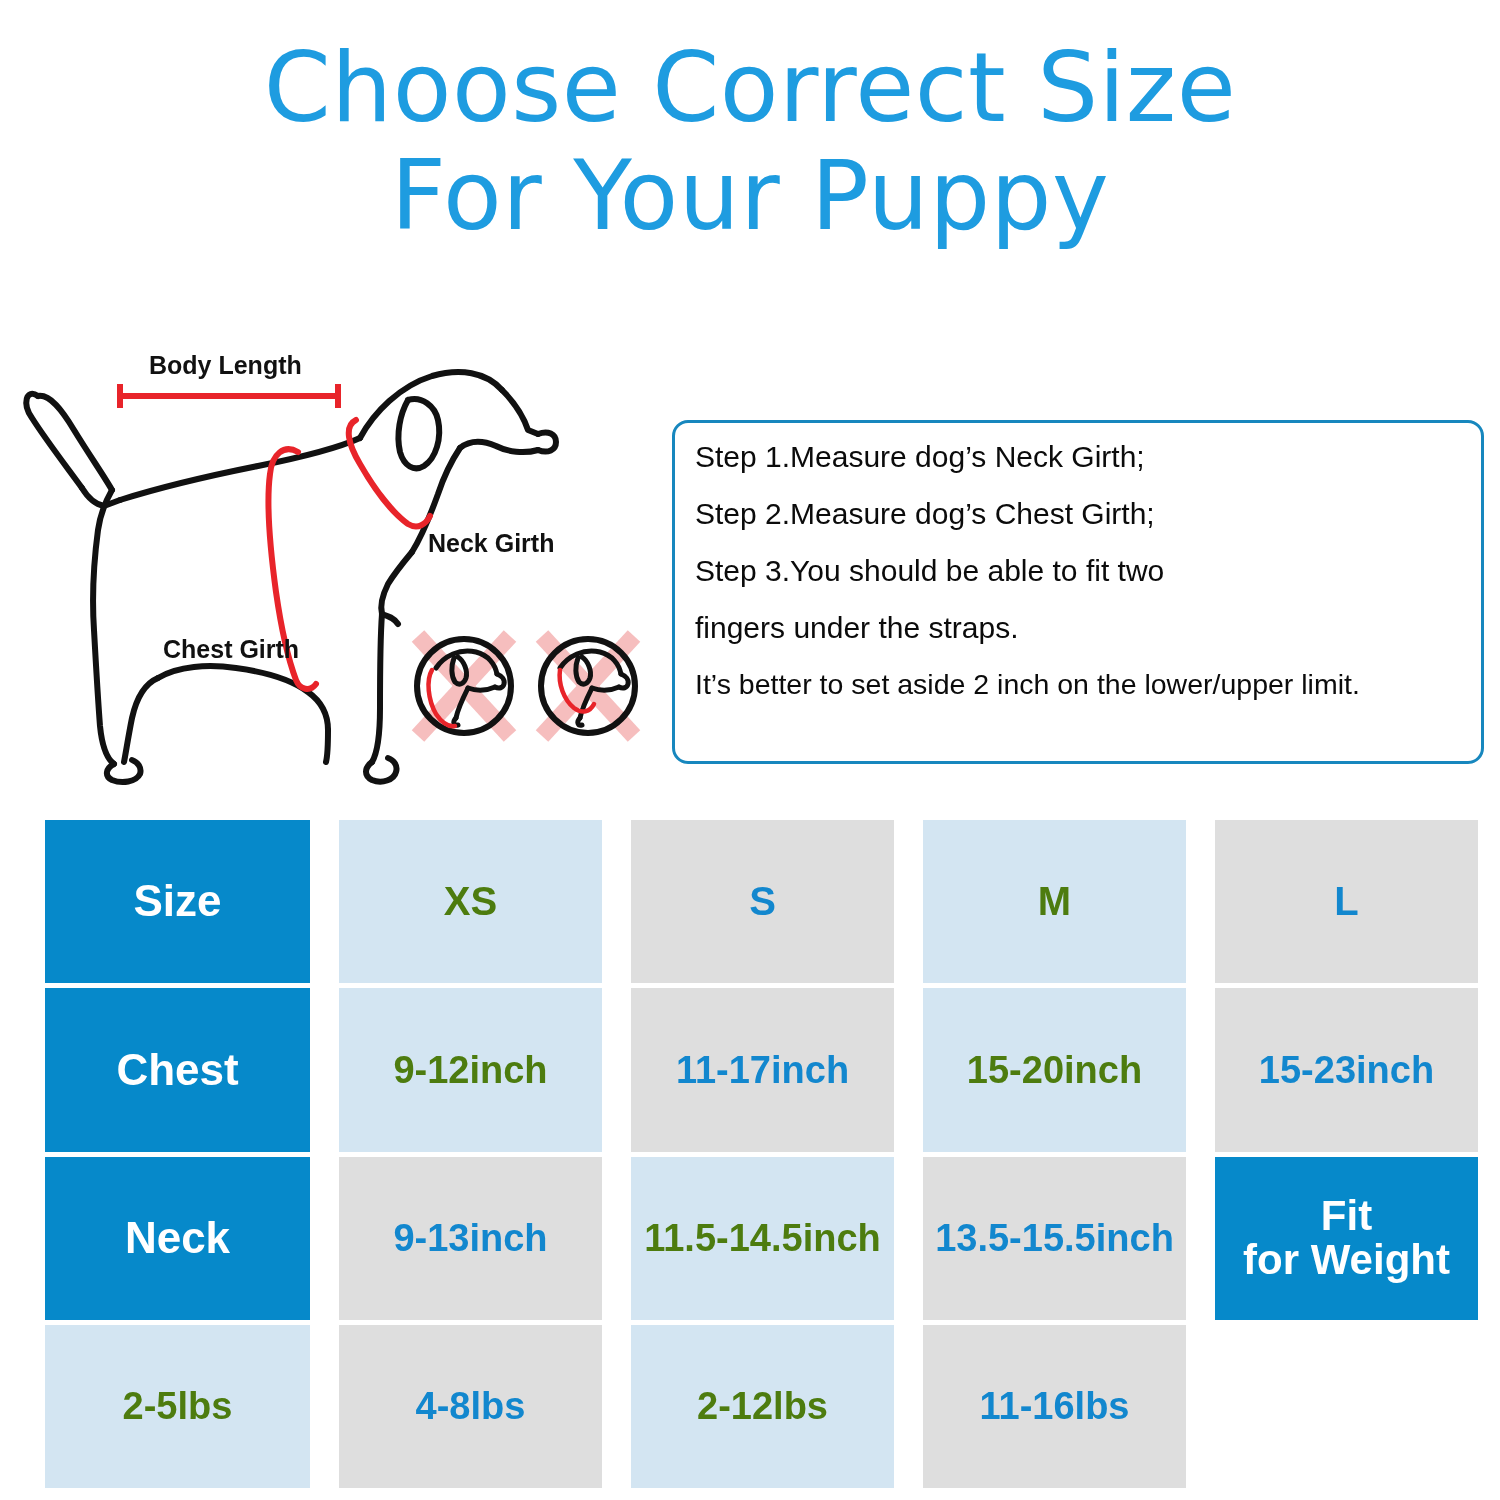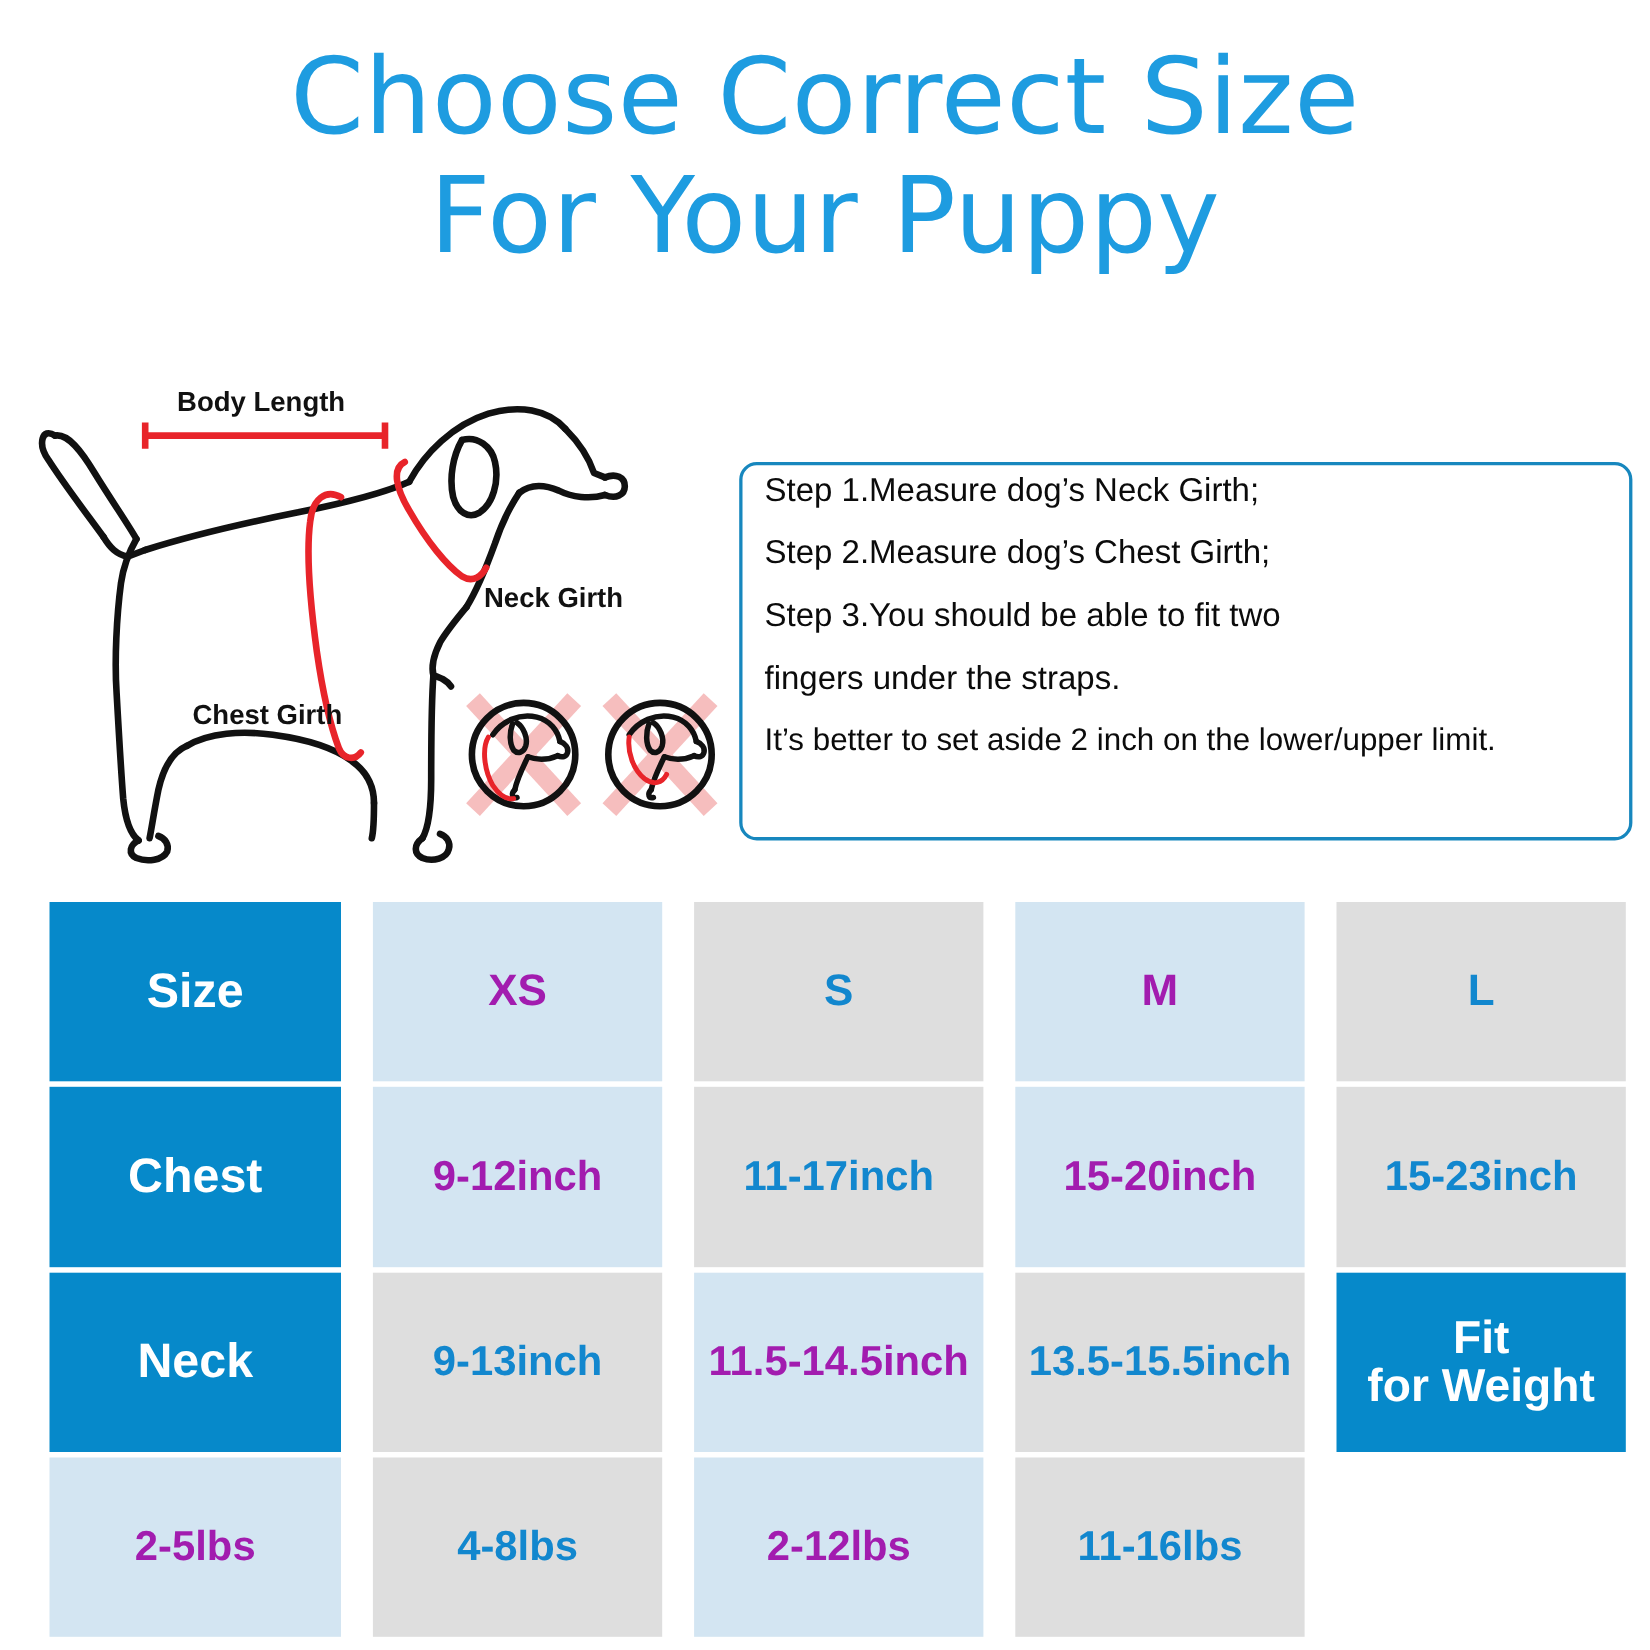--- a/index.html
+++ b/index.html
@@ -28,7 +28,7 @@
 
   
   .diagram {
-    position: absolute; left: 20px; top: 348px; width: 660px; height: 440px;
+    position: absolute; left: 8px; top: 348px; width: 660px; height: 440px;
   }
   .diagram svg { display: block; width: 660px; height: 440px; }
 

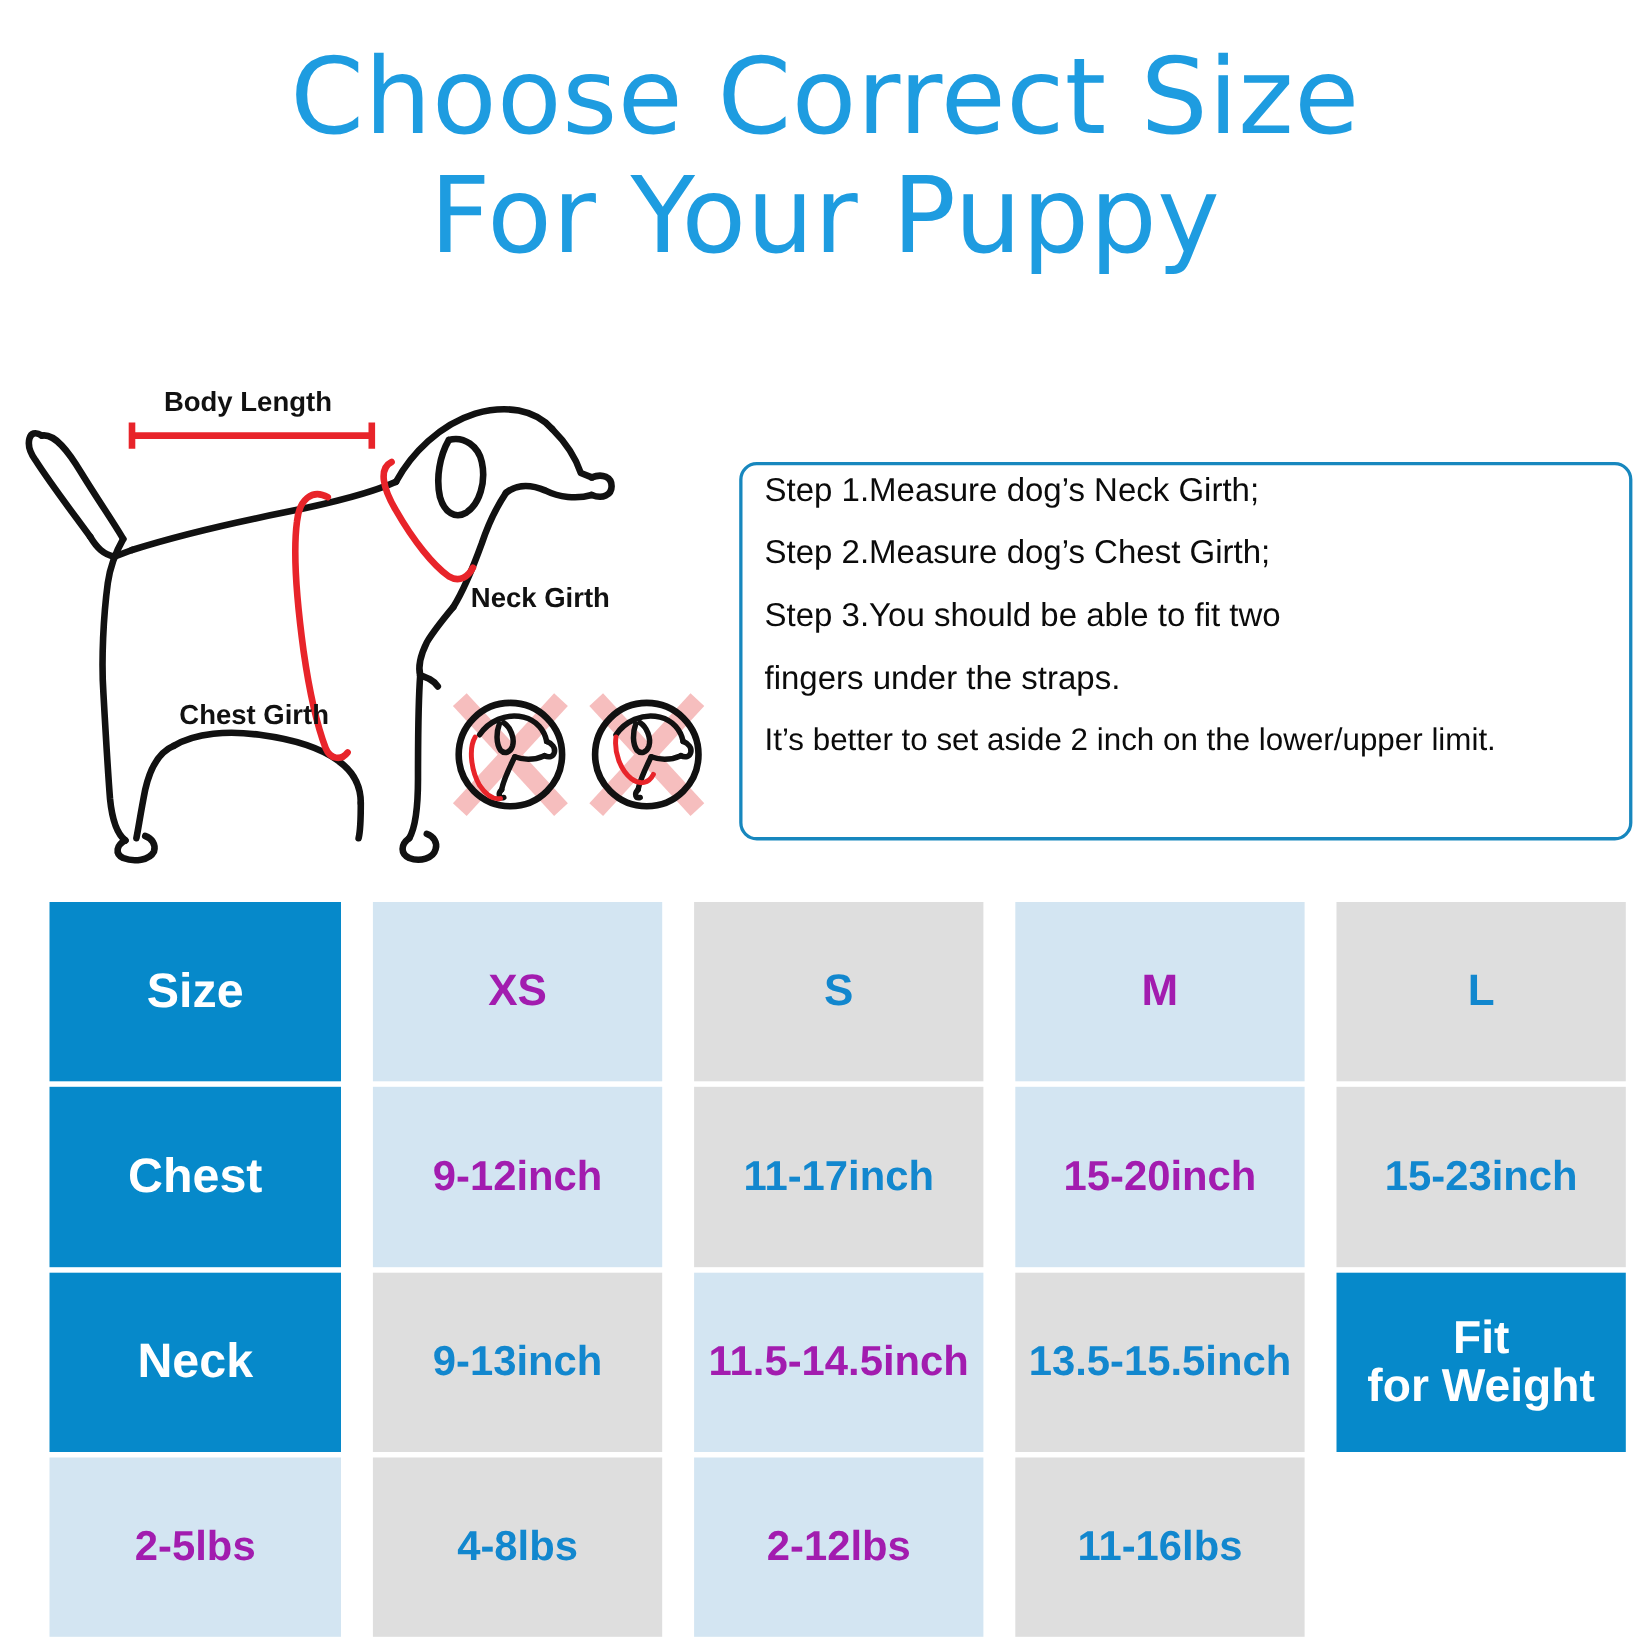--- a/index.html
+++ b/index.html
@@ -39,7 +39,7 @@
     border: 3px solid #1787BE;
     border-radius: 16px;
     background: #fff;
-    padding: 8px 0 0 20px;
+    padding: 19px 0 0 20px;
   }
   .step-line {
     color: #0b0b0b;

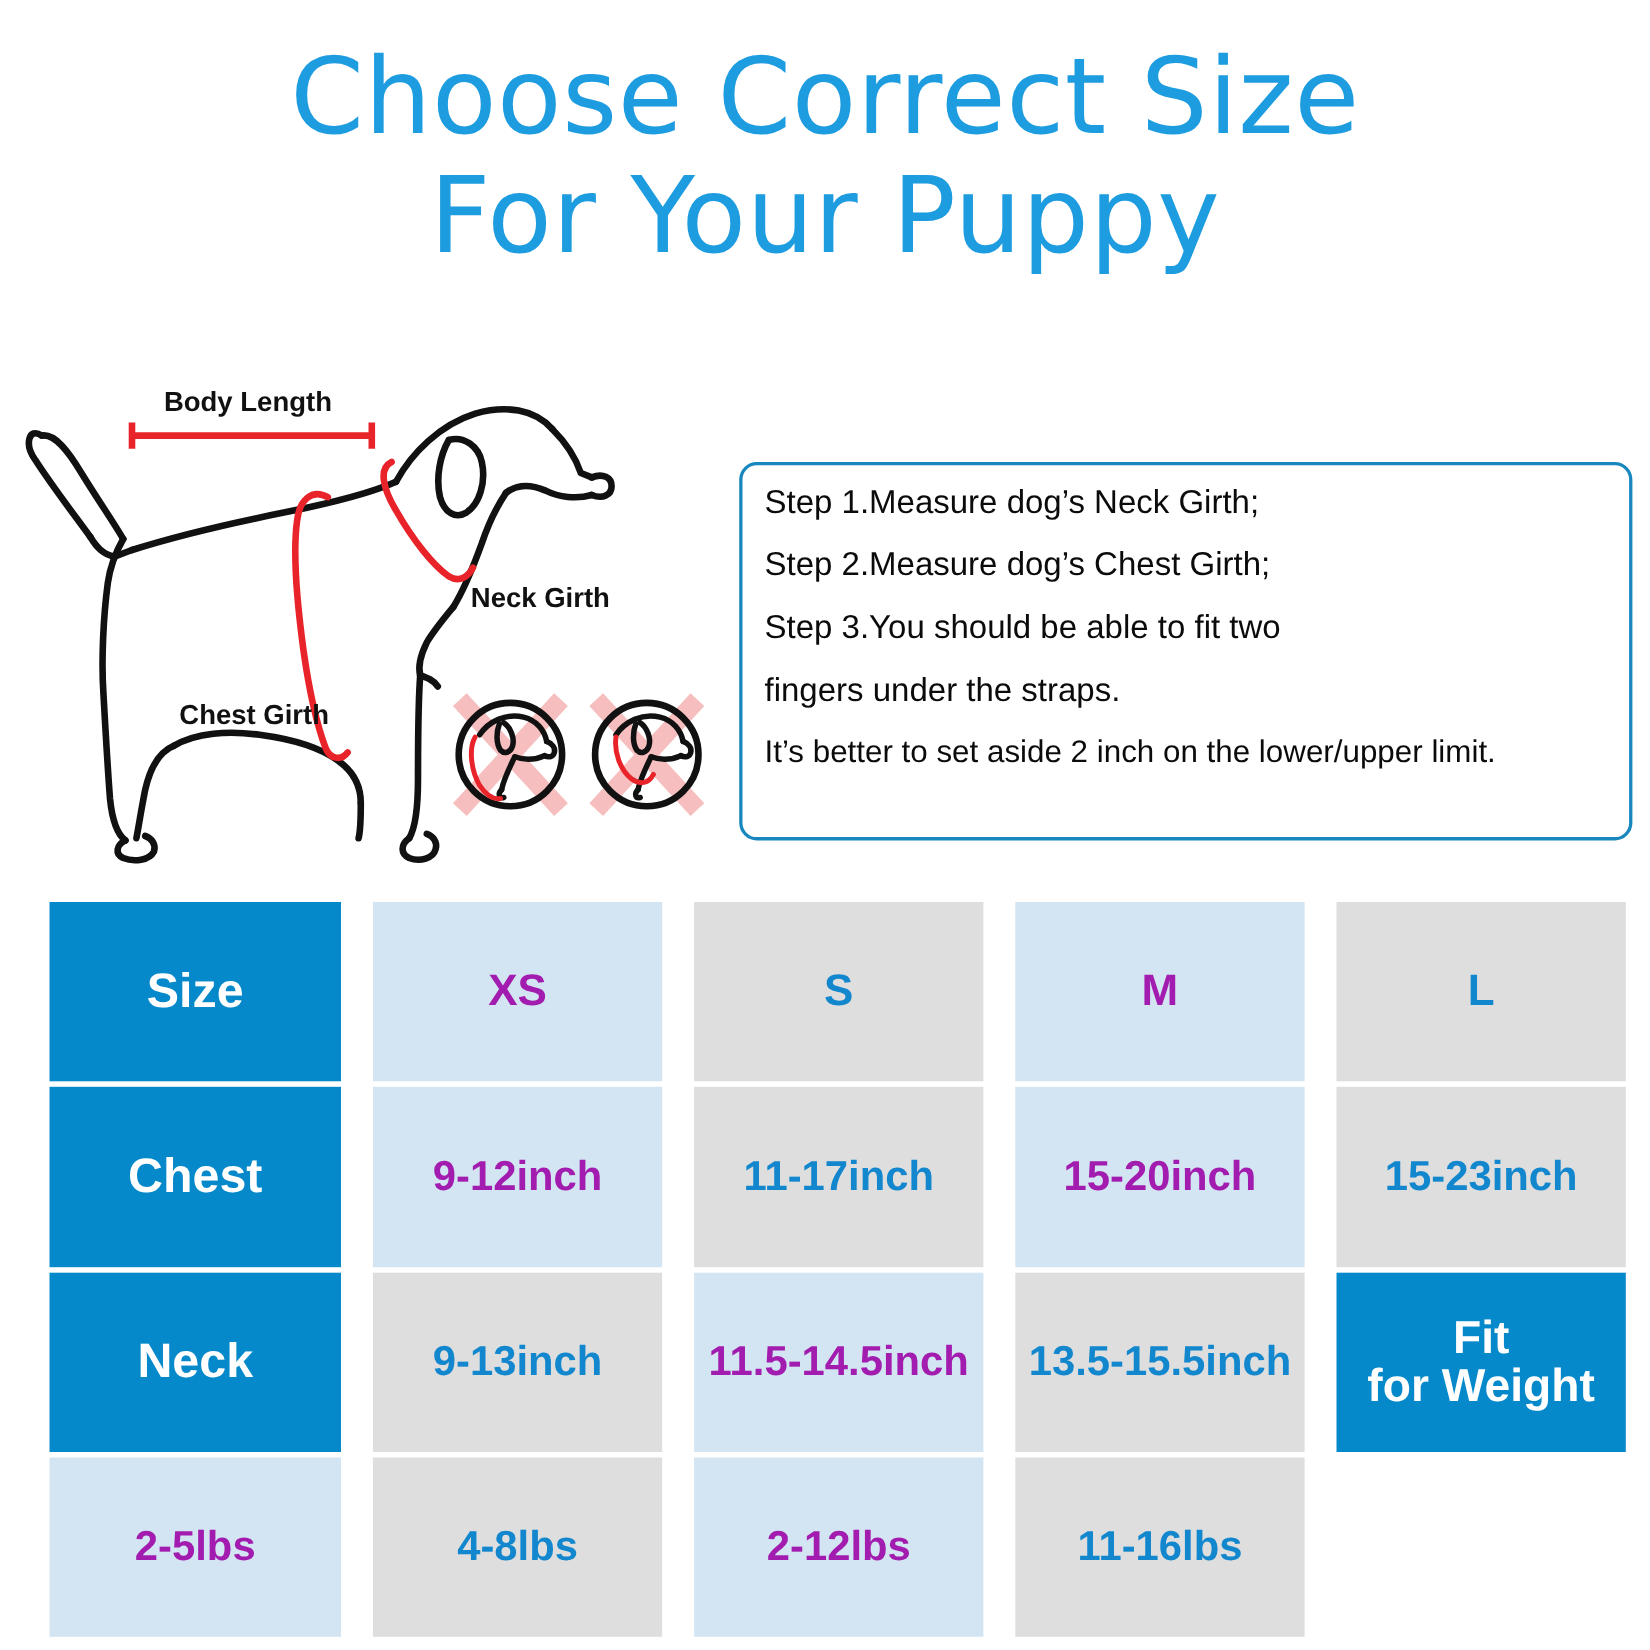--- a/index.html
+++ b/index.html
@@ -75,7 +75,7 @@
     font-size: 44px;
   }
   .cell.label.two-line { font-size: 42px; }
-  .cell.v-blue  { background: #D3E5F2; color: #a21caf; }
+  .cell.v-blue  { background: #D3E5F2; color: #4d7c0f; }
   .cell.v-gray  { background: #DEDEDE; color: #1287CE; }
   .cell.head    { font-size: 40px; }
   .cell.val     { font-size: 38px; text-align: right; }

